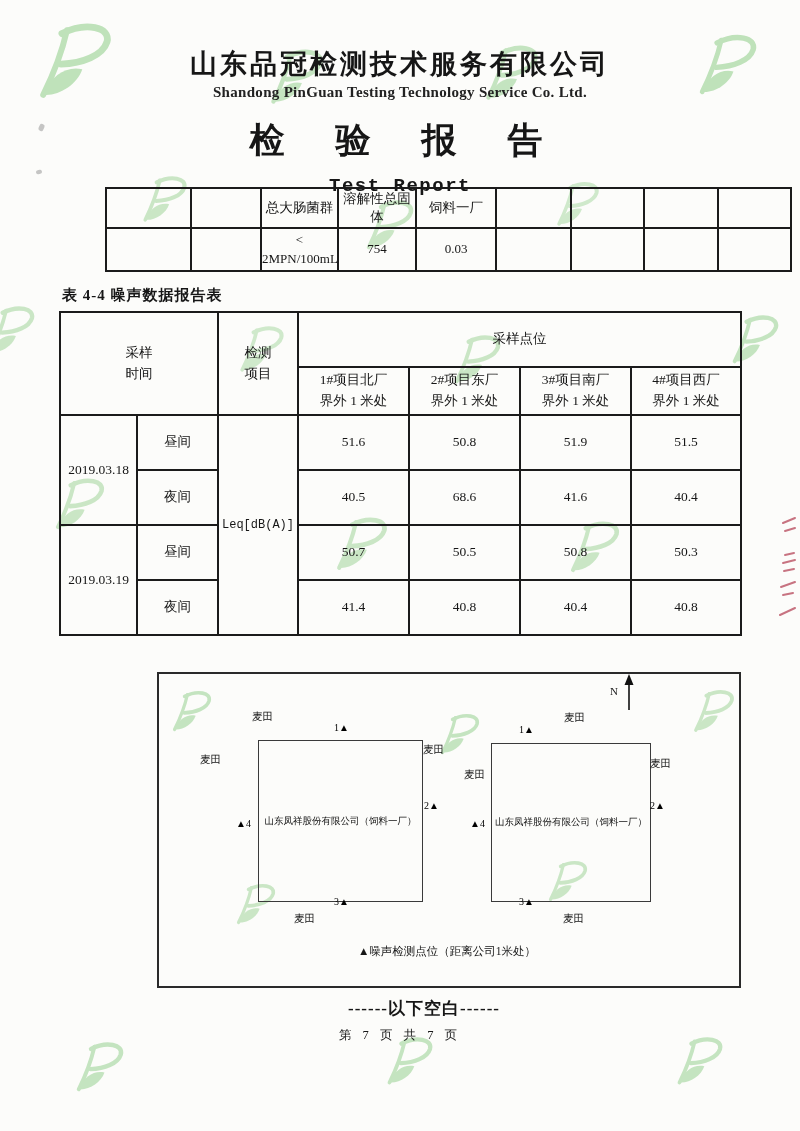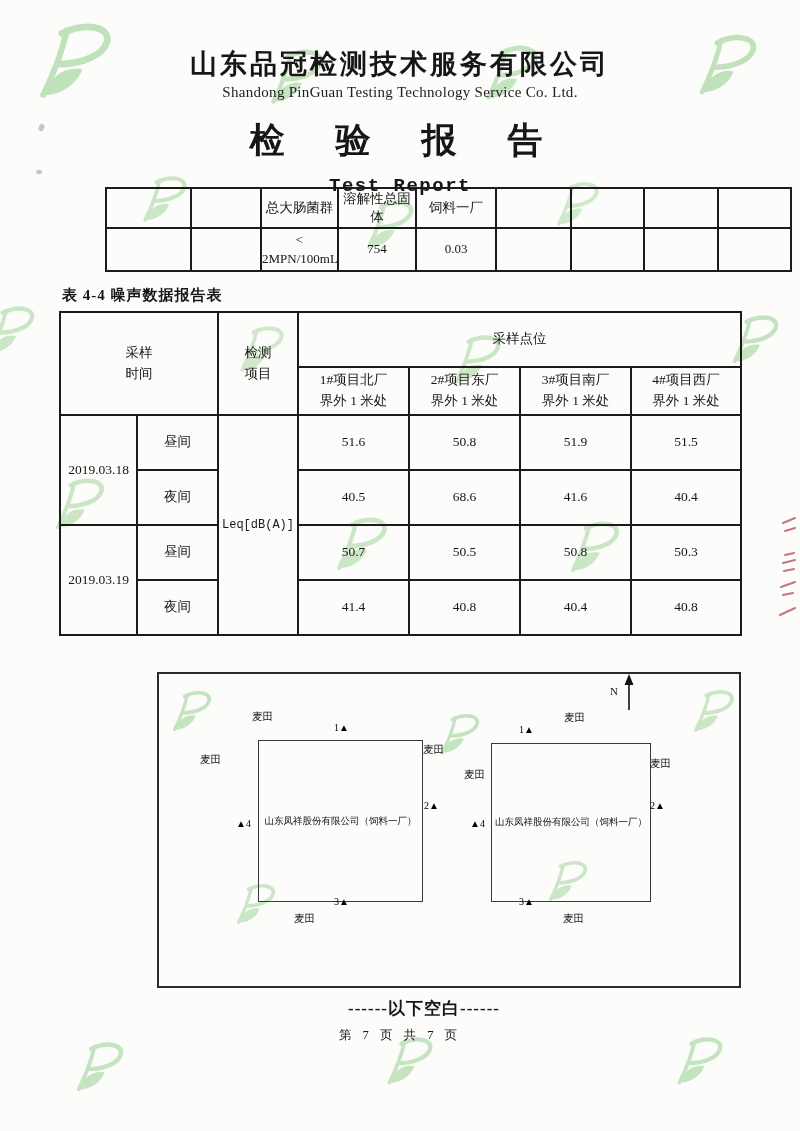--- a/index.html
+++ b/index.html
@@ -14,7 +14,7 @@
   .company-zh{position:absolute; left:0; top:46px; width:100%; text-align:center;
     font-size:27px; font-weight:bold; letter-spacing:3px;}
   .company-en{position:absolute; left:0; top:84px; width:100%; text-align:center;
-    font-size:15px; font-weight:normal; color:#222; letter-spacing:.3px;}
+    font-size:15px; font-weight:bold; color:#222; letter-spacing:.3px;}
   .title-zh{position:absolute; left:0; top:117px; width:100%; text-align:center;
     font-size:35px; font-weight:bold; letter-spacing:8px;}
   .title-en{position:absolute; left:0; top:163px; width:100%; text-align:center;

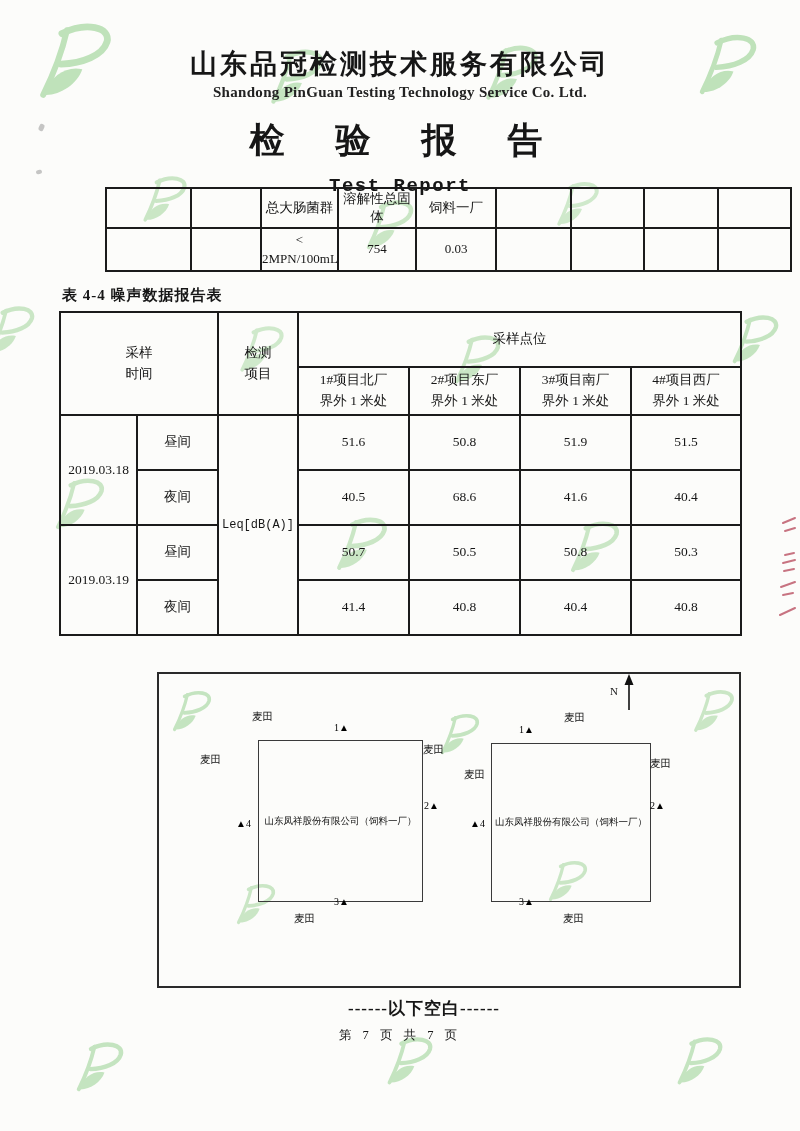--- a/index.html
+++ b/index.html
@@ -287,6 +287,7 @@
   <span class="dg-label" style="left:650px;top:757px;">麦田</span>
   <span class="dg-label" style="left:563px;top:912px;">麦田</span>
 
+  <div class="legend">▲噪声检测点位（距离公司1米处）</div>
 
   <svg class="red-marks" width="30" height="120" viewBox="0 0 30 120" style="opacity:.7">
     <g stroke="#b23a4e" stroke-width="2" fill="none" stroke-linecap="round">

